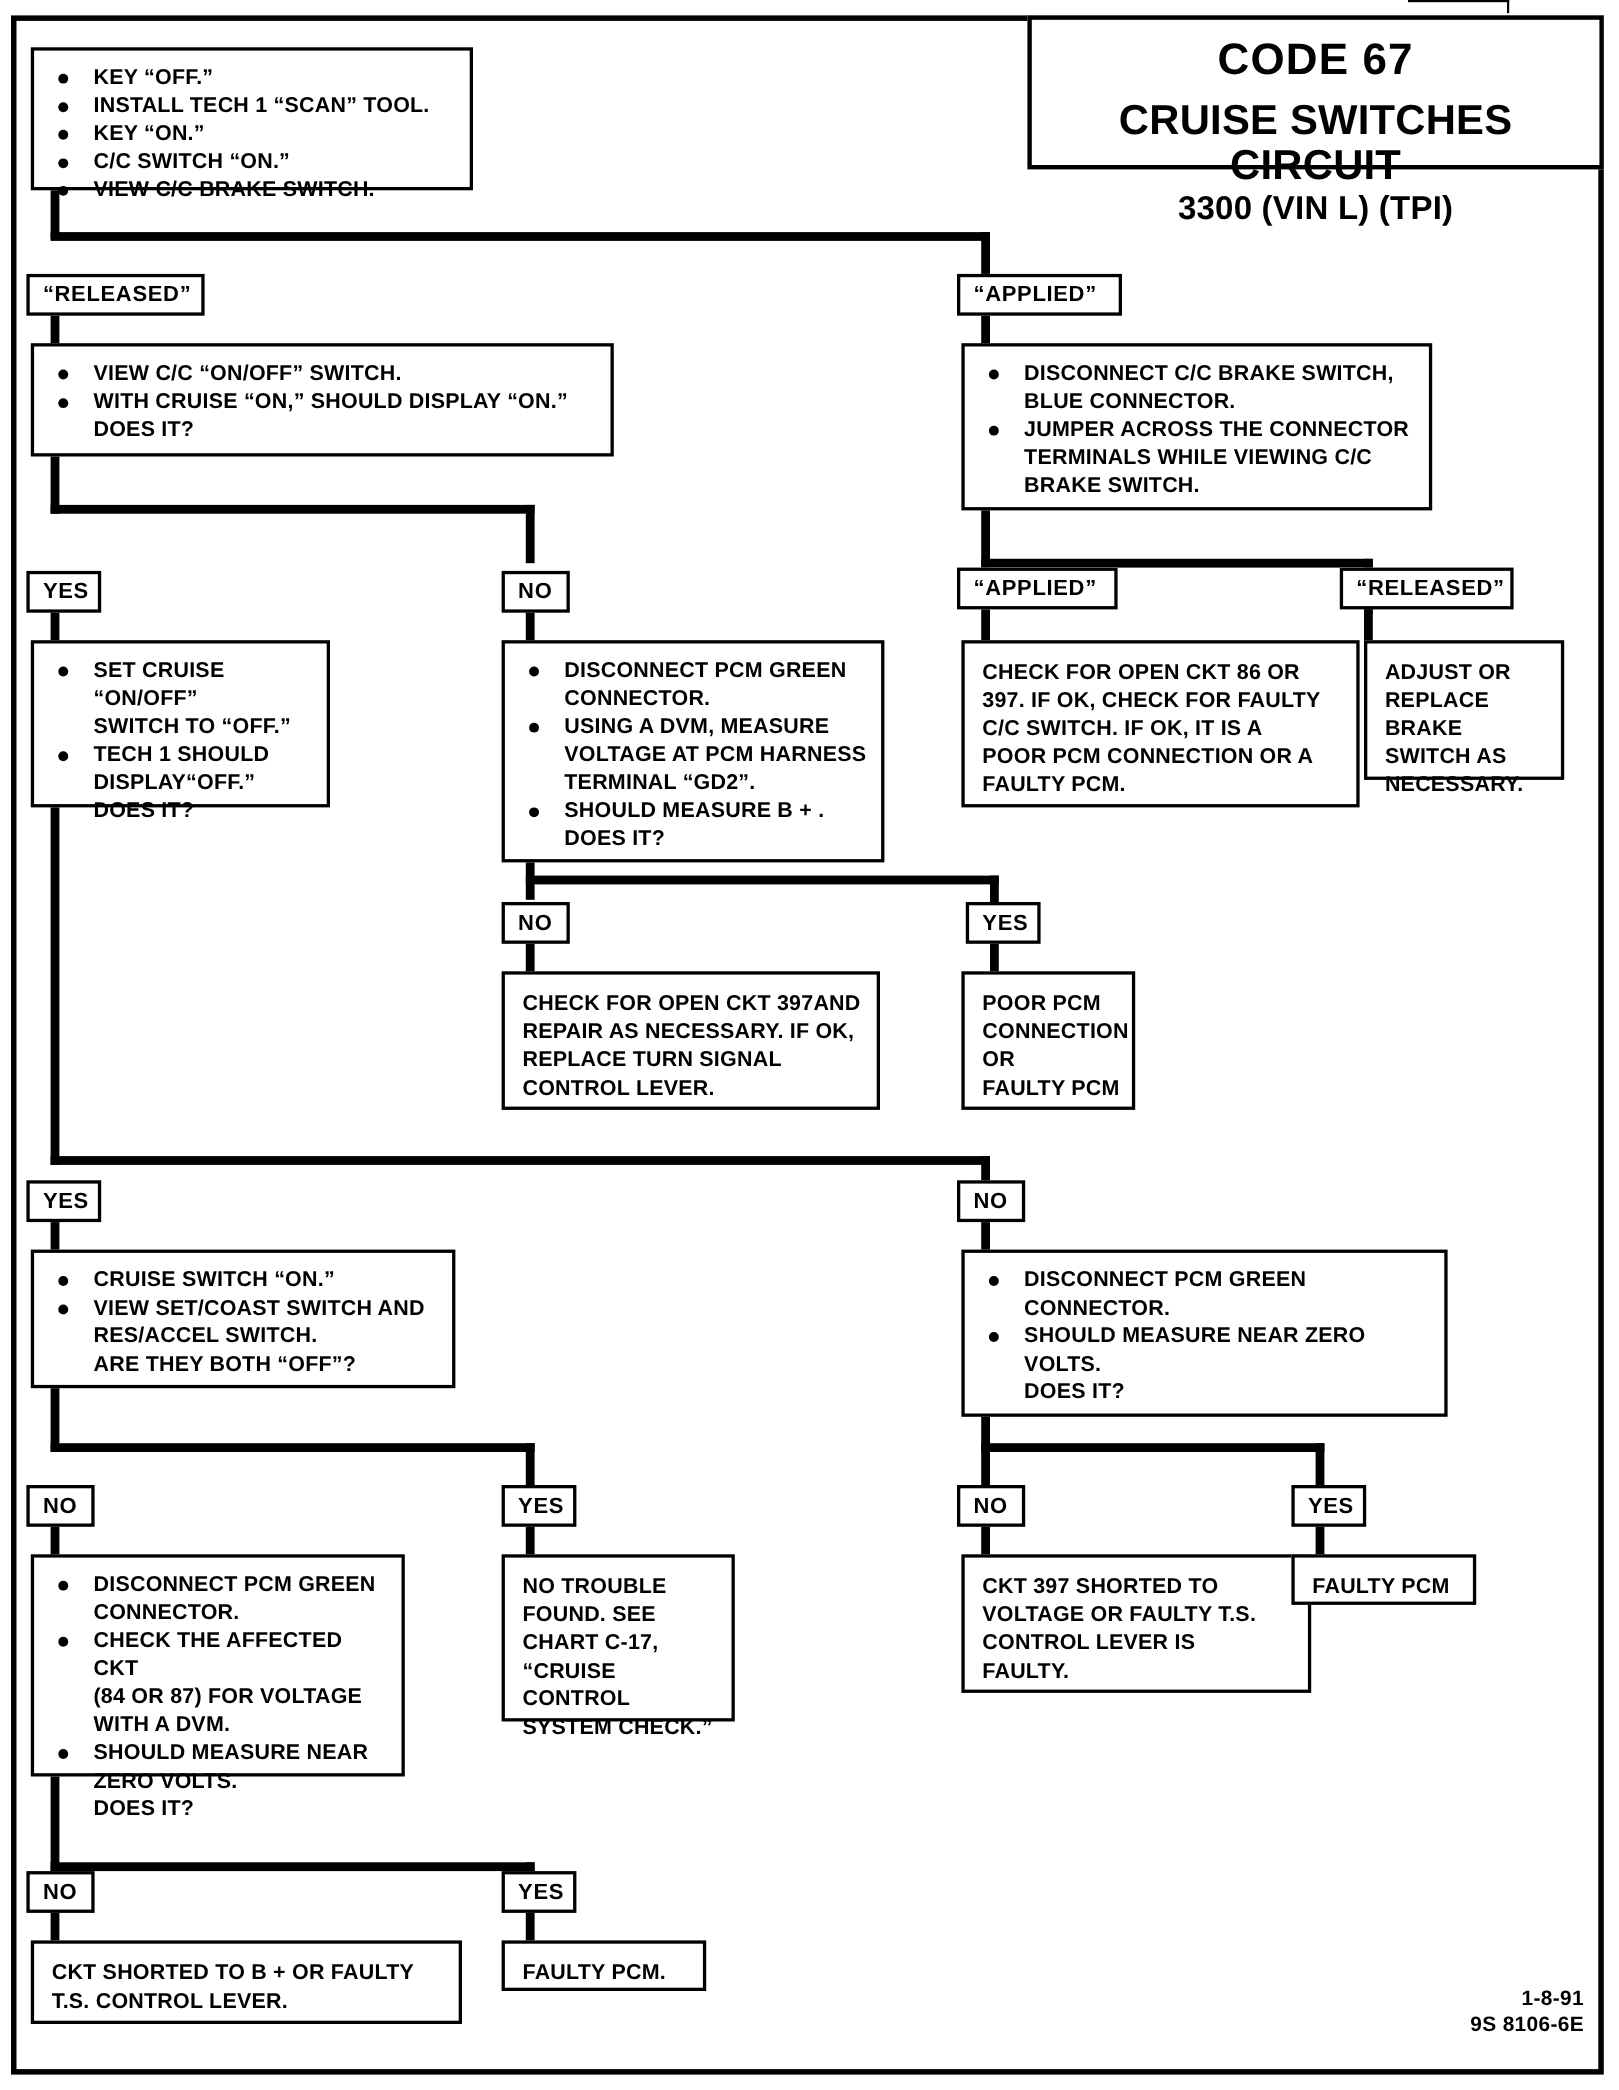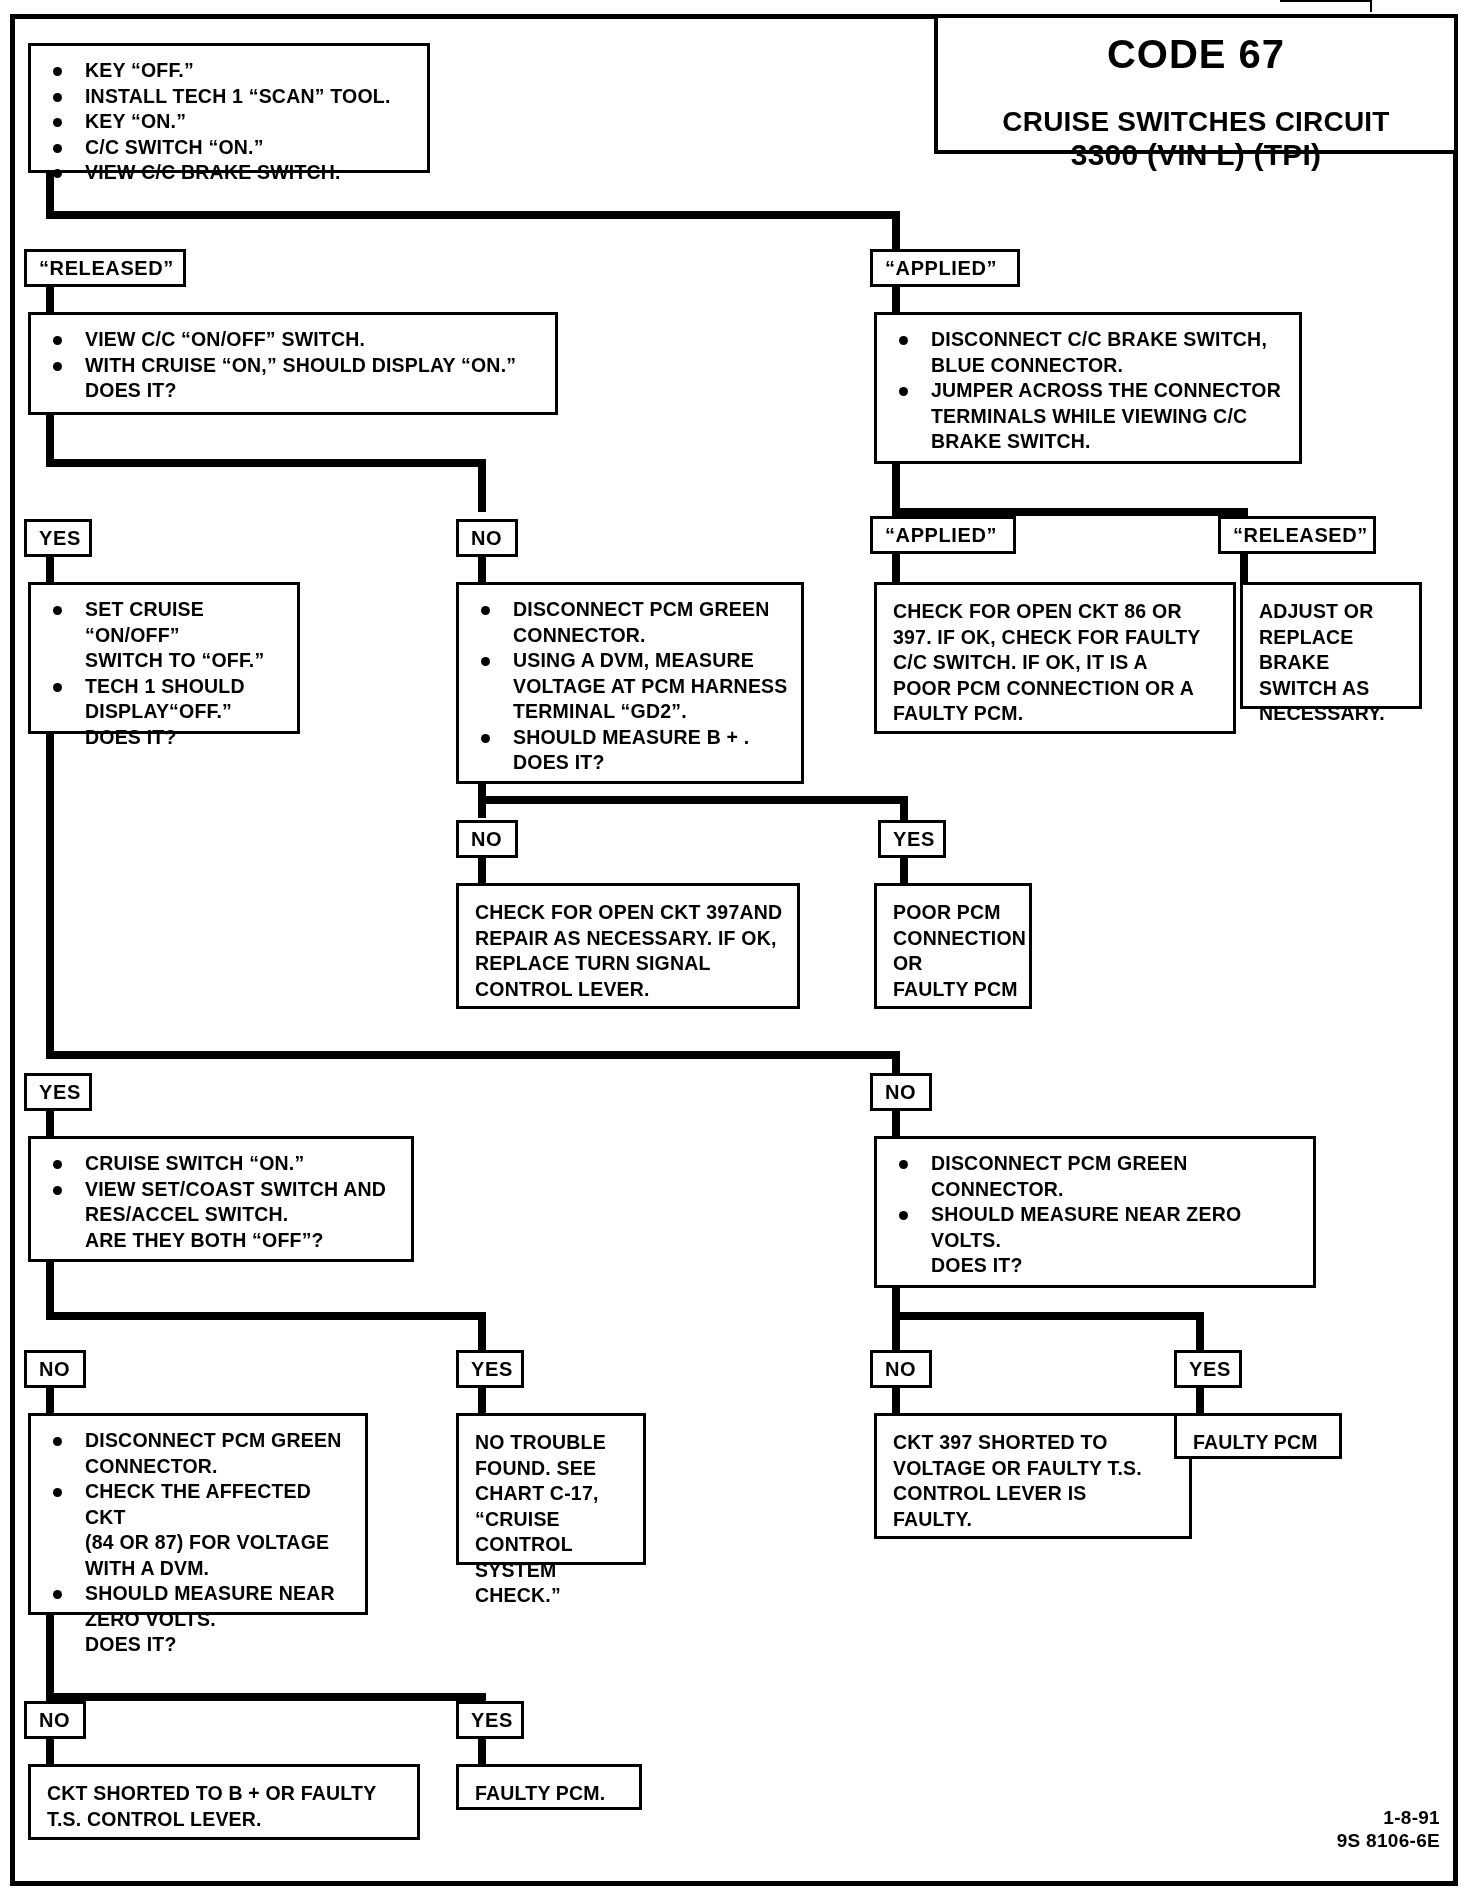--- a/index.html
+++ b/index.html
@@ -97,11 +97,11 @@
     margin-top: 16px;
   }
   .title-sub1 {
-    font-size: 28px;
+    font-size: 38px;
     font-weight: bold;
     letter-spacing: 0.2px;
     line-height: 1.08;
-    margin-top: 33px;
+    margin-top: 16px;
   }
   .title-sub2 {
     font-size: 30px;

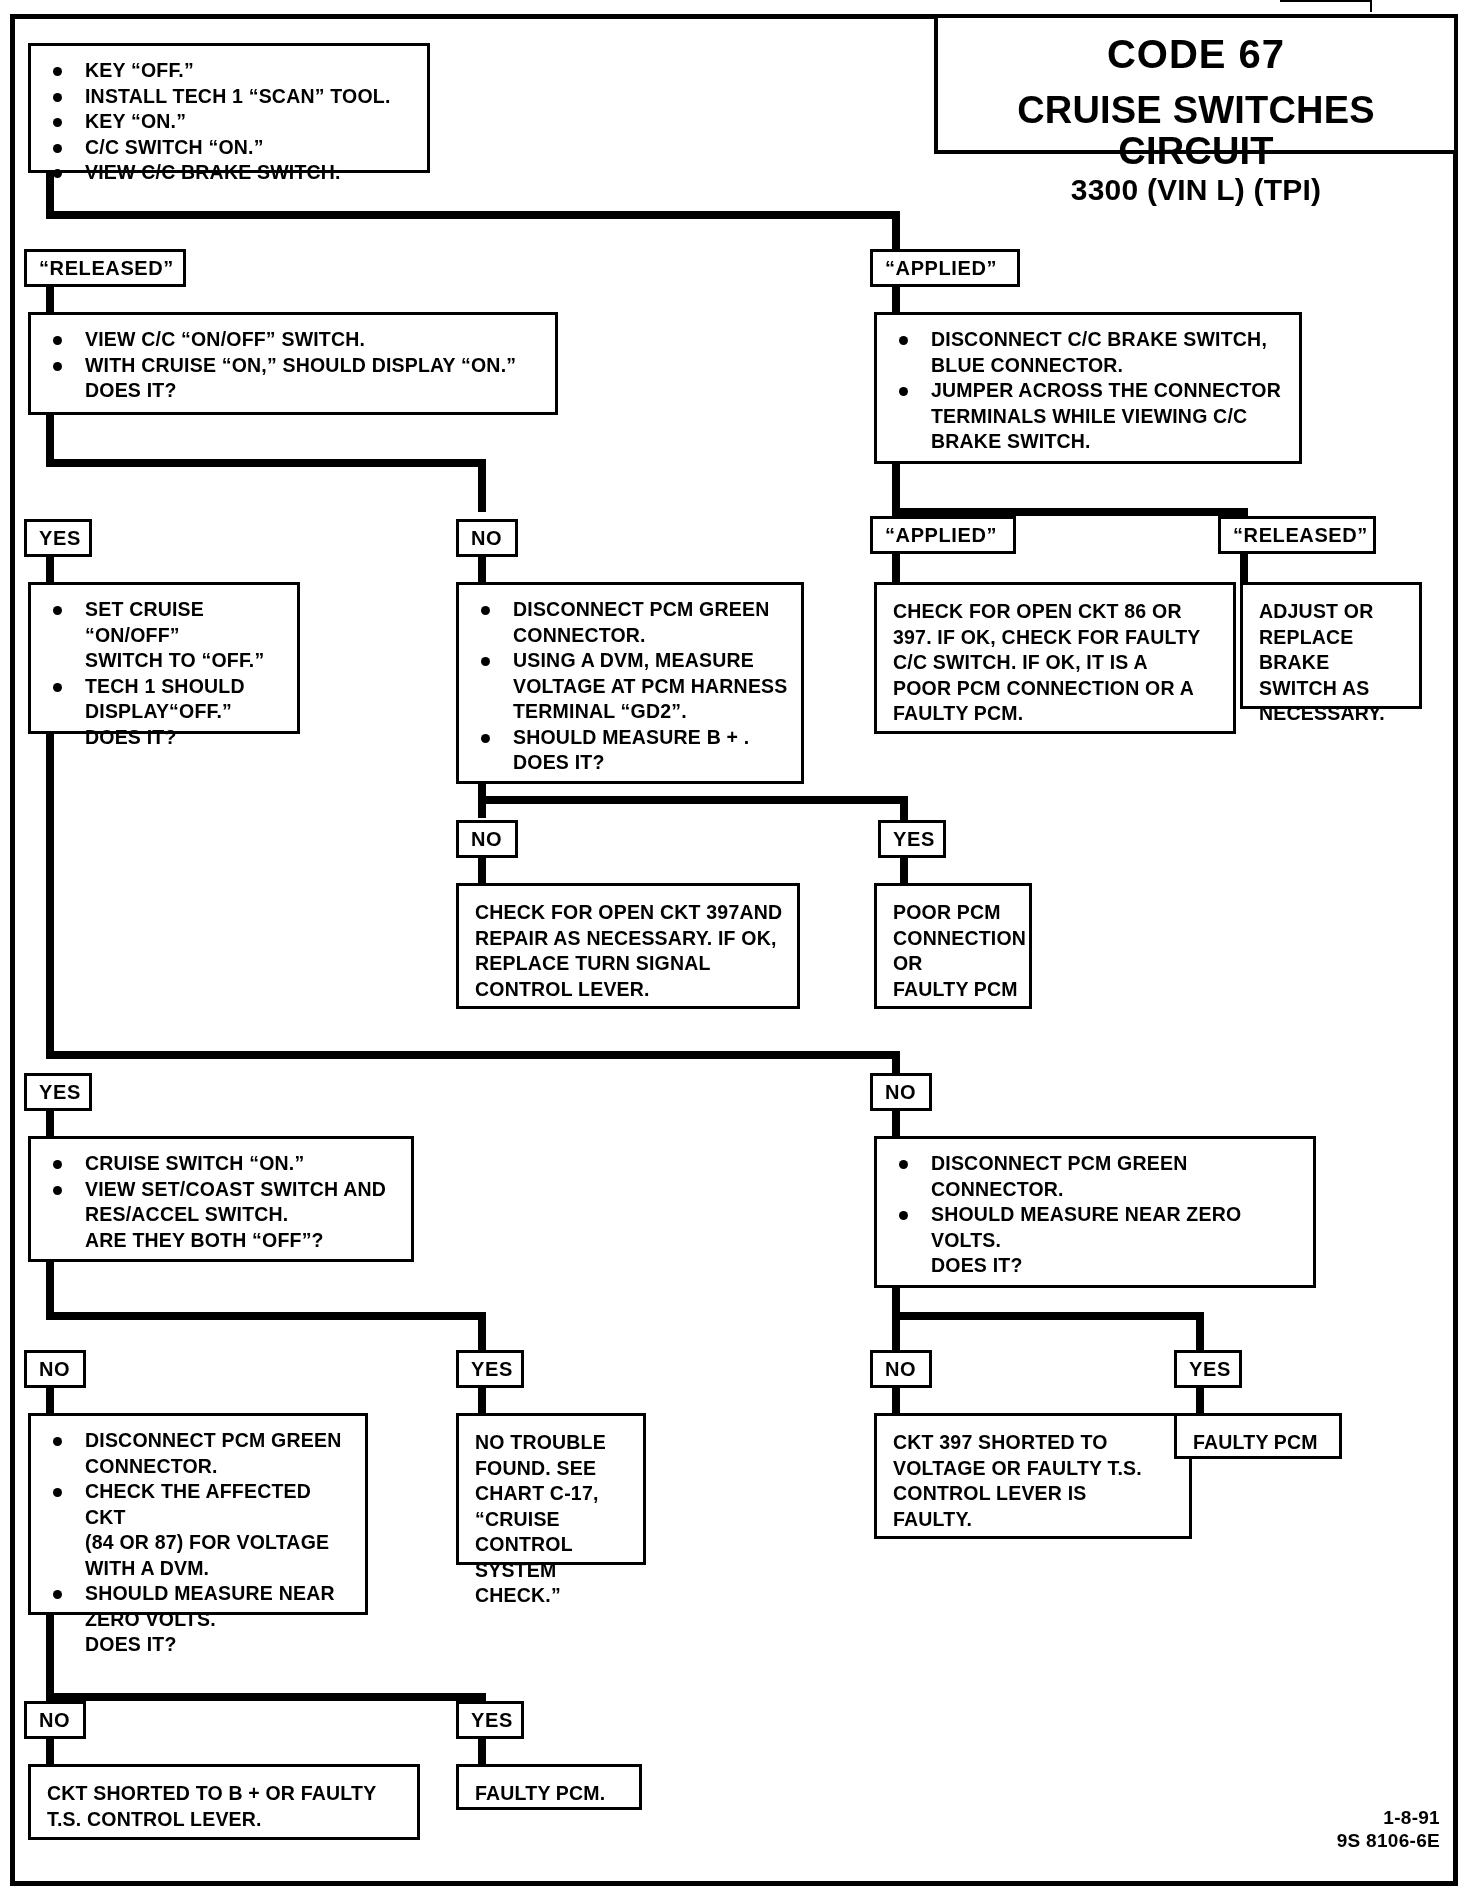--- a/index.html
+++ b/index.html
@@ -400,7 +400,7 @@
     </ul>
   </div>
 
-  <div class="box textbox plain" style="left:456px; top:1413px; width:190px; height:152px;">
+  <div class="box textbox plain" style="left:456px; top:1413px; width:212px; height:152px;">
     <div class="plainlines">
       <div>NO TROUBLE</div>
       <div>FOUND.  SEE</div>

